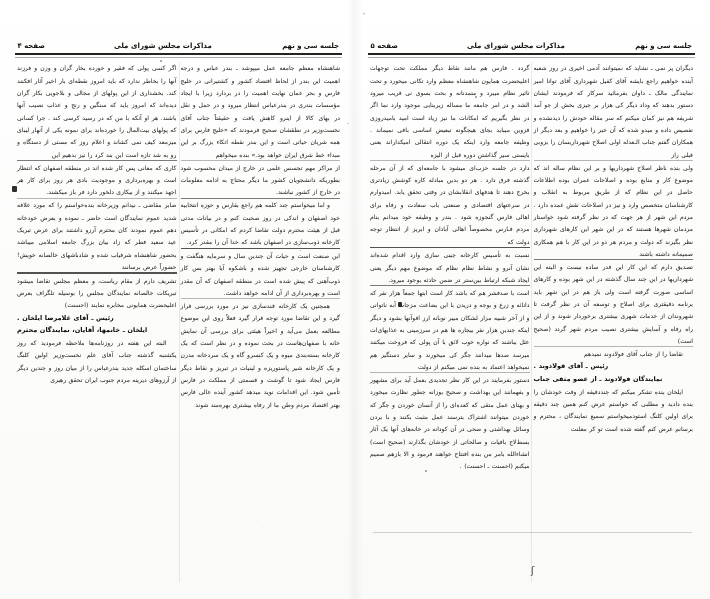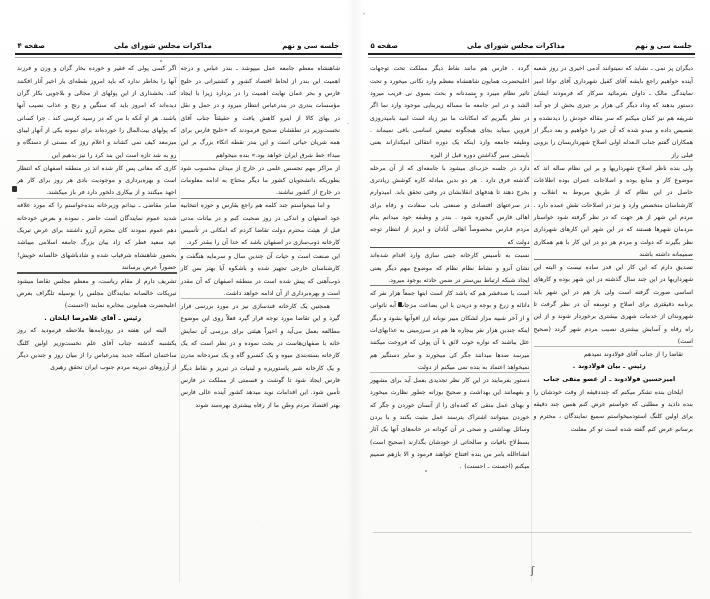--- a/index.html
+++ b/index.html
@@ -103,7 +103,7 @@
     font-size:6.5px;
     line-height:12.6px;
     color:#0a0806;
-    text-align:center;
+    text-align:left;
     text-indent:8px;
   }
 

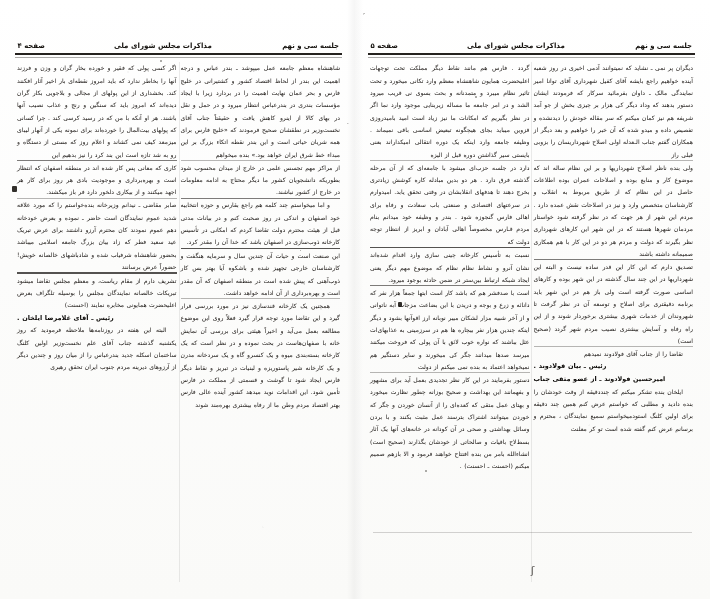--- a/index.html
+++ b/index.html
@@ -265,6 +265,10 @@
           <span class="speaker">رئیس</span>
           <span>ـ آقای غلامرضا ایلخان .</span>
         </p>
+        <p class="para heading-line">
+          <span class="speaker">ایلخان</span>
+          <span>ـ خانمها، آقایان، نمایندگان محترم</span>
+        </p>
         <p class="para indent">البته این هفته در روزنامه‌ها ملاحظه فرمودید که روز یکشنبه گذشته جناب آقای علم نخست‌وزیر اولین کلنگ ساختمان اسکله جدید بندرعباس را از میان روز و چندین دیگر از آرزوهای دیرینه مردم جنوب ایران تحقق رهبری</p>
       </div>
 

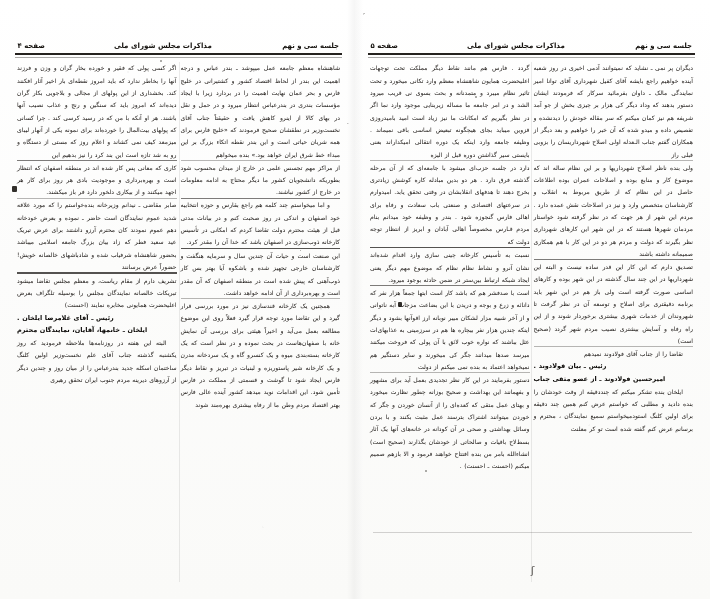--- a/index.html
+++ b/index.html
@@ -194,7 +194,7 @@
         <p class="para indent">تقاضا را از جناب آقای فولادوند نمیدهم</p>
         <p class="para heading-line">
           <span class="speaker">رئیس</span>
-          <span>ـ بیان فولادوند .</span>
+          <span>ـ آقای فولادوند .</span>
         </p>
         <p class="para heading-line">
           <span class="speaker">امیرحسین فولادوند</span>

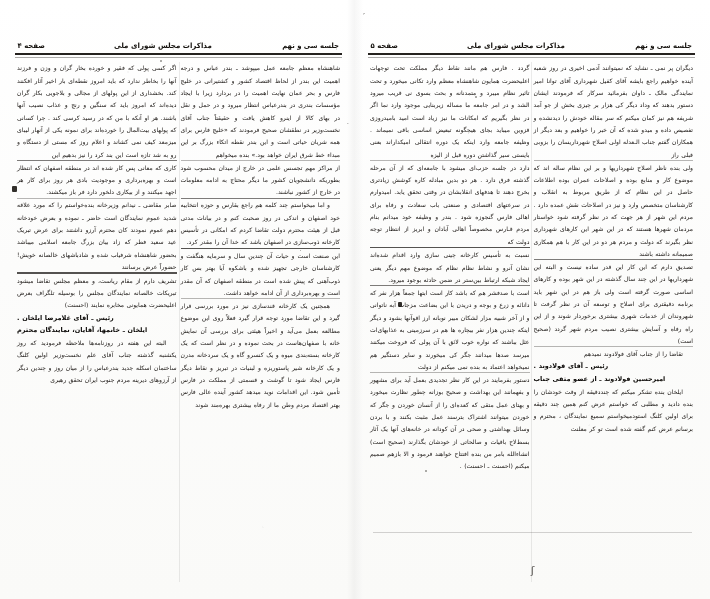--- a/index.html
+++ b/index.html
@@ -197,7 +197,7 @@
           <span>ـ آقای فولادوند .</span>
         </p>
         <p class="para heading-line">
-          <span class="speaker">امیرحسین فولادوند</span>
+          <span class="speaker">نمایندگان فولادوند</span>
           <span>ـ از عضو متقی جناب</span>
         </p>
         <p class="para indent">ایلخان بنده تشکر میکنم که چنددقیقه از وقت خودشان را بنده دادید و مطلبی که خواستم عرض کنم همین چند دقیقه برای اولین کلنگ استودمیخواستم سمیع نمایندگان ، محترم و برسانم عرض کنم گفته شده است تو کر معلنت</p>

